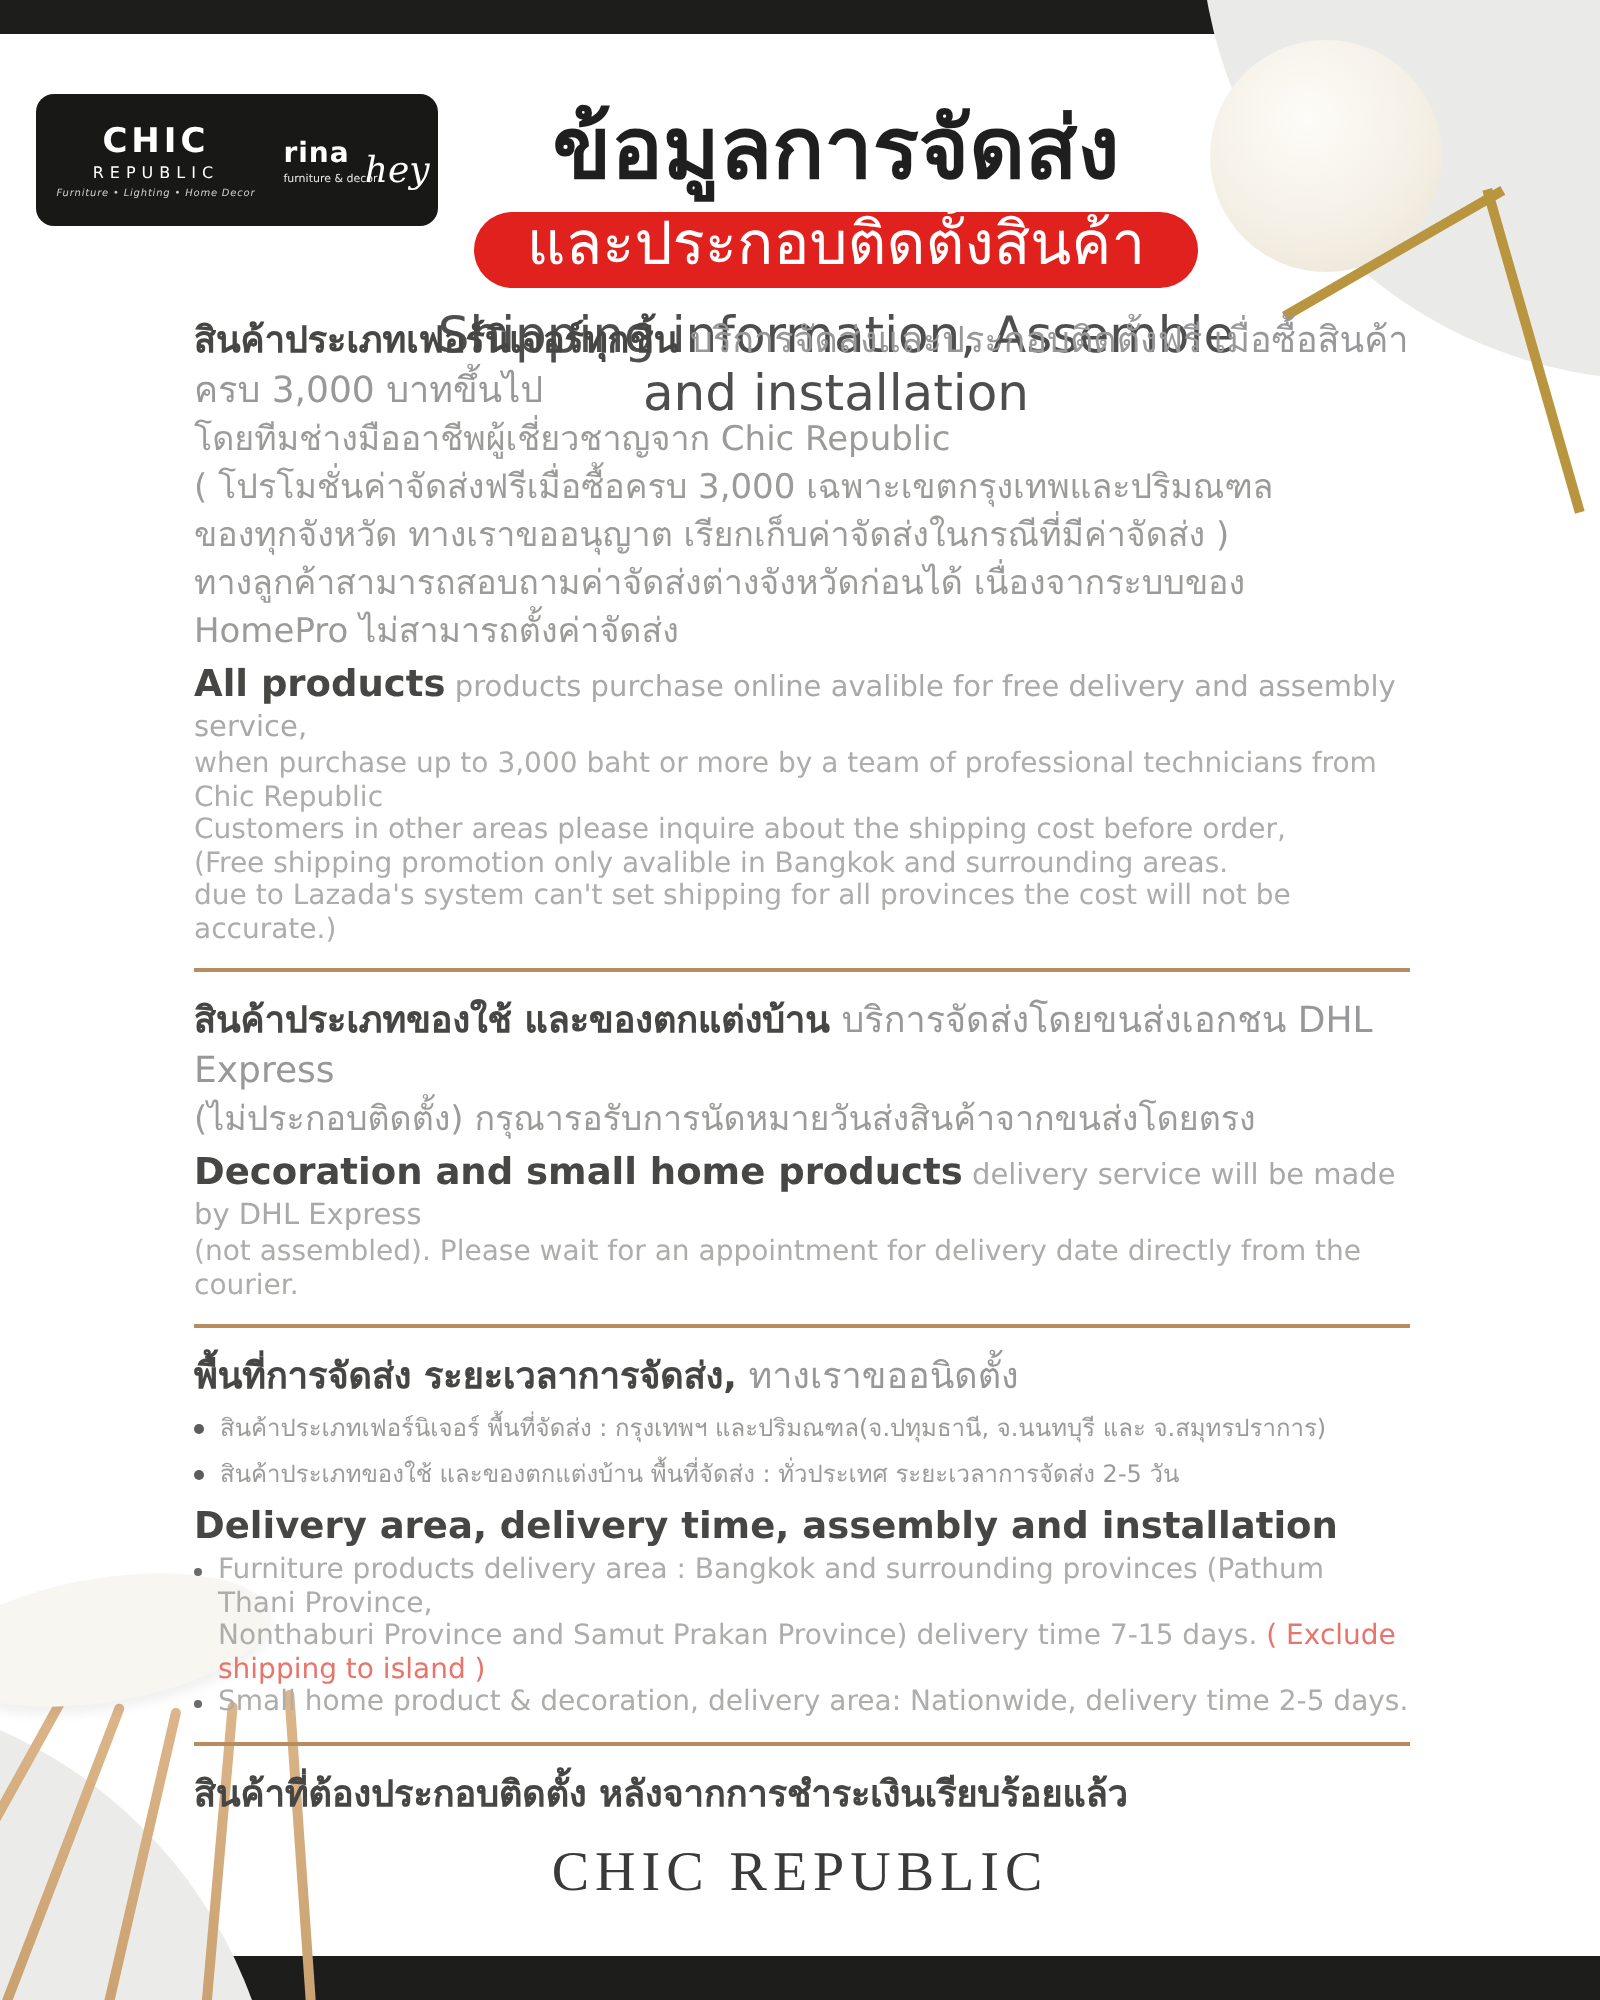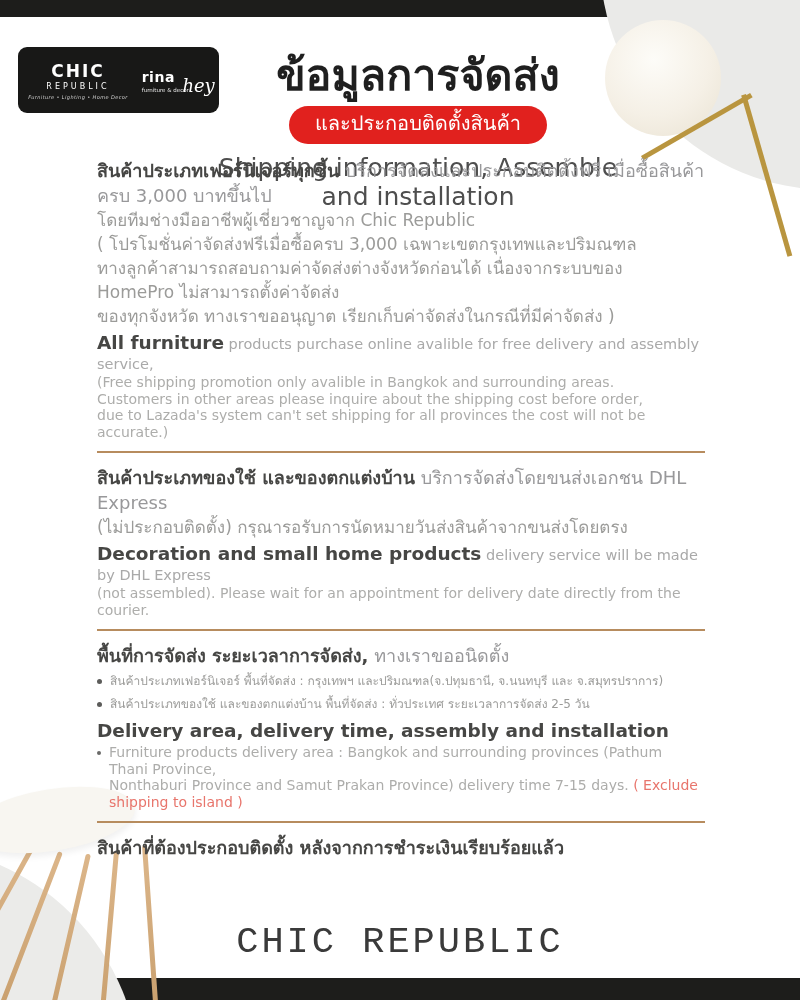--- a/index.html
+++ b/index.html
@@ -51,7 +51,7 @@
 
   .header-title { position:absolute; left:198px; top:32px; width:440px; text-align:center; z-index:5;margin-top:16px; }
   .title-th { font-size:43px; font-weight:800; color:#1f1f1f; line-height:54px; }
-  .badge { display:inline-block; background:#e1211e; color:#ffffff; font-size:20px; line-height:30px;
+  .badge { display:inline-block; background:#e1211e; color:#ffffff; font-size:30px; line-height:30px;
            padding:2px 26px 6px; border-radius:26px; margin-top:4px; }
   .subtitle { font-size:25px; color:#4e4e4e; margin-top:9px; }
 

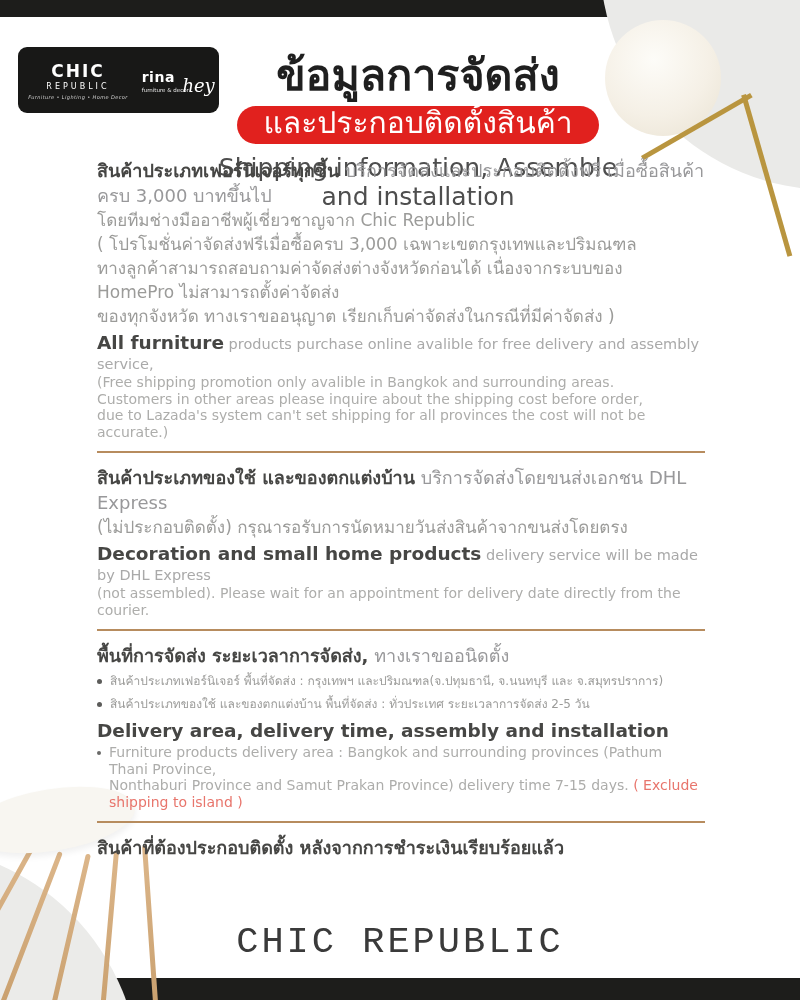--- a/index.html
+++ b/index.html
@@ -126,8 +126,8 @@
       </div>
       <div class="th-body">โดยทีมช่างมืออาชีพผู้เชี่ยวชาญจาก Chic Republic</div>
       <div class="th-body">( โปรโมชั่นค่าจัดส่งฟรีเมื่อซื้อครบ 3,000 เฉพาะเขตกรุงเทพและปริมณฑล</div>
+      <div class="th-body">ของทุกจังหวัด ทางเราขออนุญาต เรียกเก็บค่าจัดส่งในกรณีที่มีค่าจัดส่ง )</div>
       <div class="th-body">ทางลูกค้าสามารถสอบถามค่าจัดส่งต่างจังหวัดก่อนได้ เนื่องจากระบบของ HomePro ไม่สามารถตั้งค่าจัดส่ง</div>
-      <div class="th-body">ของทุกจังหวัด ทางเราขออนุญาต เรียกเก็บค่าจัดส่งในกรณีที่มีค่าจัดส่ง )</div>
       <div class="en-head">
         <b>All furniture</b>
         <span>products purchase online avalible for free delivery and assembly service,</span>

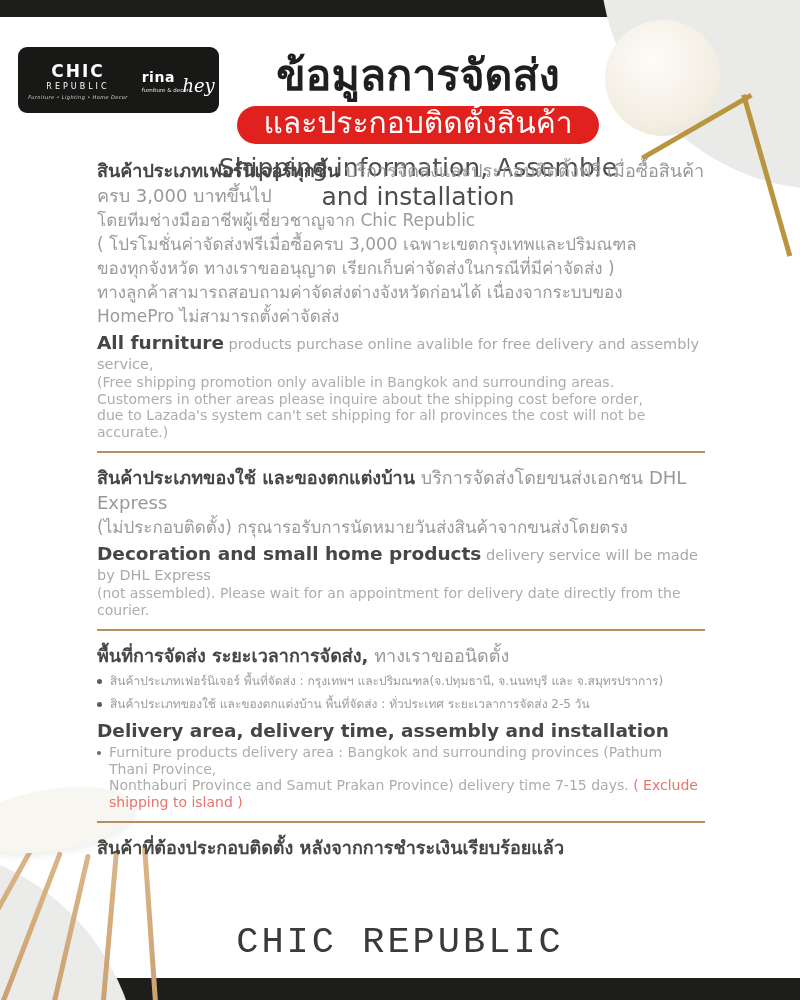--- a/index.html
+++ b/index.html
@@ -129,7 +129,7 @@
       <div class="th-body">ของทุกจังหวัด ทางเราขออนุญาต เรียกเก็บค่าจัดส่งในกรณีที่มีค่าจัดส่ง )</div>
       <div class="th-body">ทางลูกค้าสามารถสอบถามค่าจัดส่งต่างจังหวัดก่อนได้ เนื่องจากระบบของ HomePro ไม่สามารถตั้งค่าจัดส่ง</div>
       <div class="en-head">
-        <b>All furniture</b>
+        <b>All products</b>
         <span>products purchase online avalible for free delivery and assembly service,</span>
       </div>
       <div class="en-body">(Free shipping promotion only avalible in Bangkok and surrounding areas.</div>

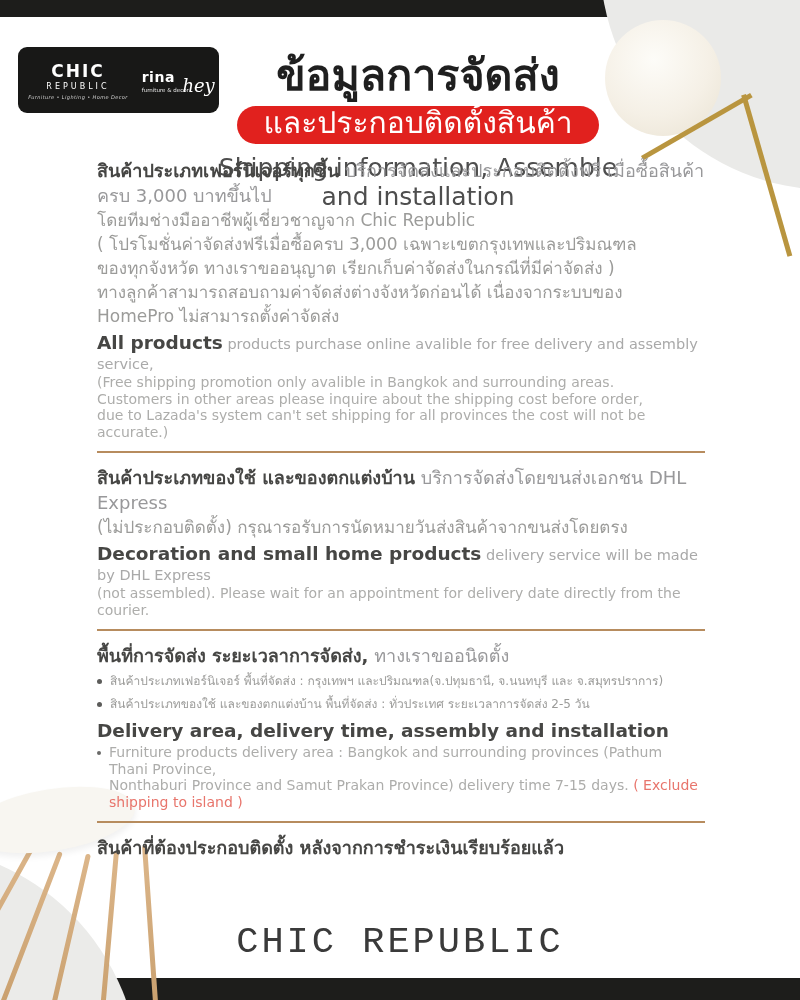--- a/index.html
+++ b/index.html
@@ -132,6 +132,7 @@
         <b>All products</b>
         <span>products purchase online avalible for free delivery and assembly service,</span>
       </div>
+      <div class="en-body">when purchase up to 3,000 baht or more by a team of professional technicians from Chic Republic</div>
       <div class="en-body">(Free shipping promotion only avalible in Bangkok and surrounding areas.</div>
       <div class="en-body">Customers in other areas please inquire about the shipping cost before order,</div>
       <div class="en-body">due to Lazada's system can't set shipping for all provinces the cost will not be accurate.)</div>

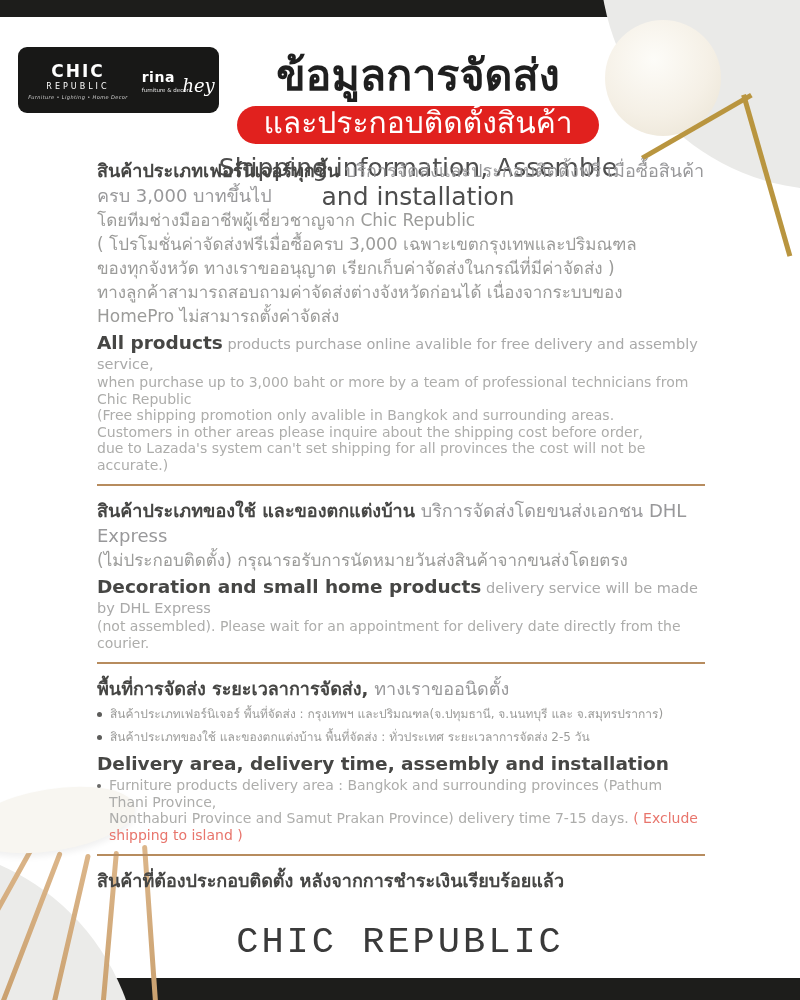--- a/index.html
+++ b/index.html
@@ -133,8 +133,8 @@
         <span>products purchase online avalible for free delivery and assembly service,</span>
       </div>
       <div class="en-body">when purchase up to 3,000 baht or more by a team of professional technicians from Chic Republic</div>
+      <div class="en-body">Customers in other areas please inquire about the shipping cost before order,</div>
       <div class="en-body">(Free shipping promotion only avalible in Bangkok and surrounding areas.</div>
-      <div class="en-body">Customers in other areas please inquire about the shipping cost before order,</div>
       <div class="en-body">due to Lazada's system can't set shipping for all provinces the cost will not be accurate.)</div>
     </div>
     <hr class="divider">

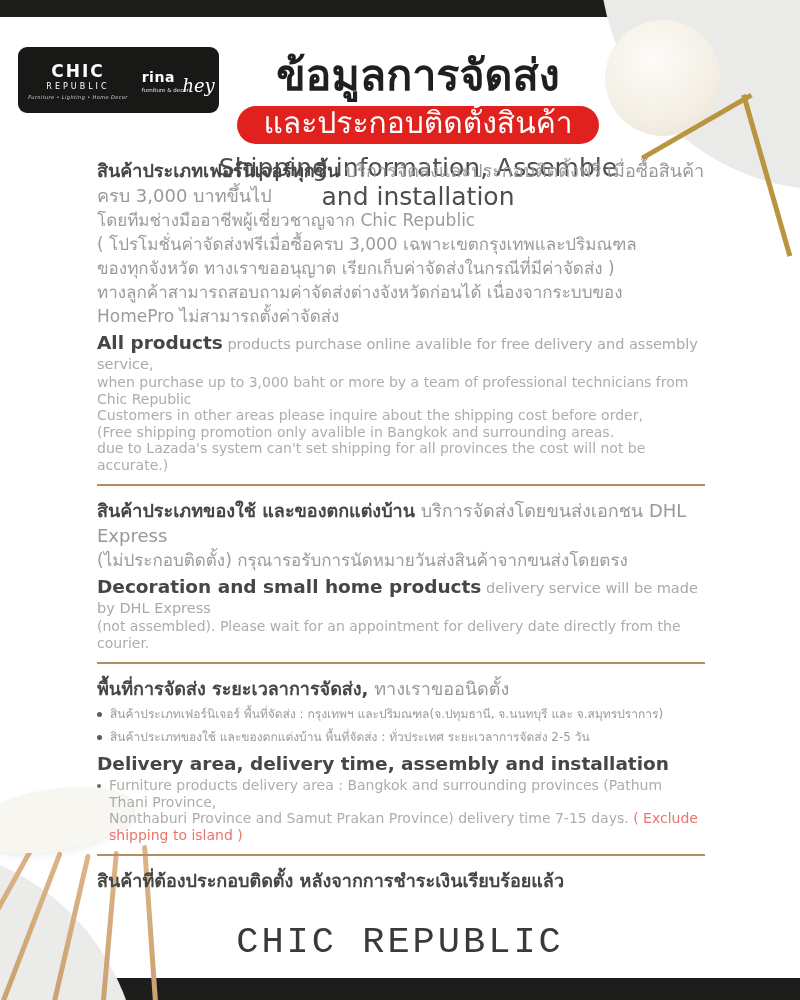--- a/index.html
+++ b/index.html
@@ -184,6 +184,10 @@
             </div>
           </div>
         </div>
+        <div class="bullet">
+          <span class="dot-sm"></span>
+          <div>Small home product &amp; decoration, delivery area: Nationwide, delivery time 2-5 days.</div>
+        </div>
       </div>
     </div>
     <hr class="divider">

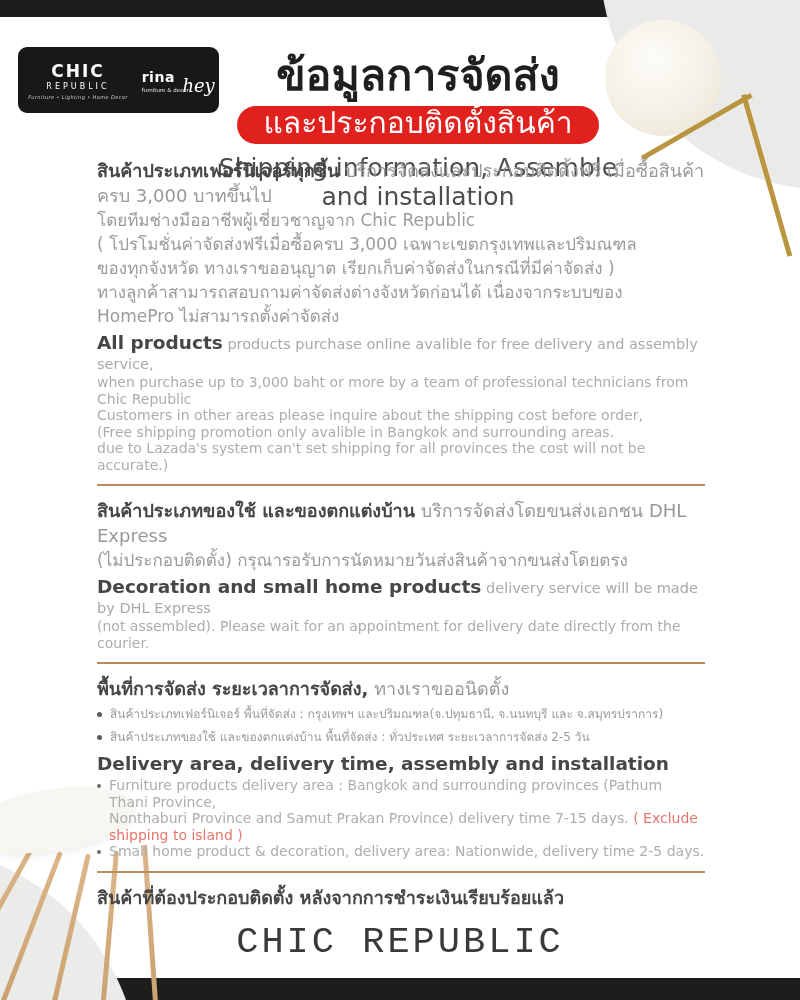--- a/index.html
+++ b/index.html
@@ -74,7 +74,7 @@
   
   .footer { position:absolute; left:0; top:918px; width:100%; text-align:center; z-index:5; }
   .thanks { font-size:20px; color:#a5854f; line-height:24px; }
-  .brand  { font-family:Liberation Mono, monospace; font-size:37px; color:#3a3a3a; letter-spacing:3px; margin-top:3px; }
+  .brand  { font-family:Liberation Serif, serif; font-size:28px; color:#3a3a3a; letter-spacing:3px; margin-top:3px; }
 </style>
 </head>
 <body>

